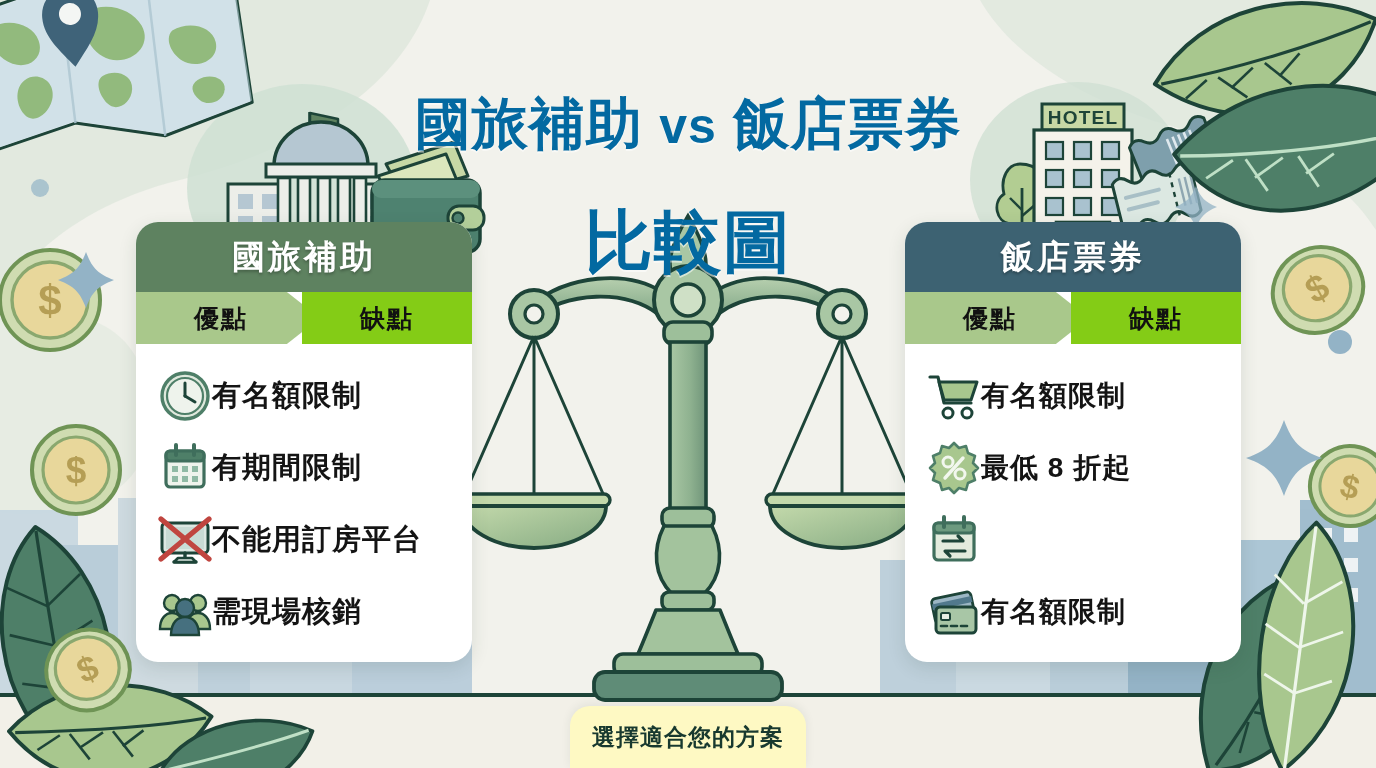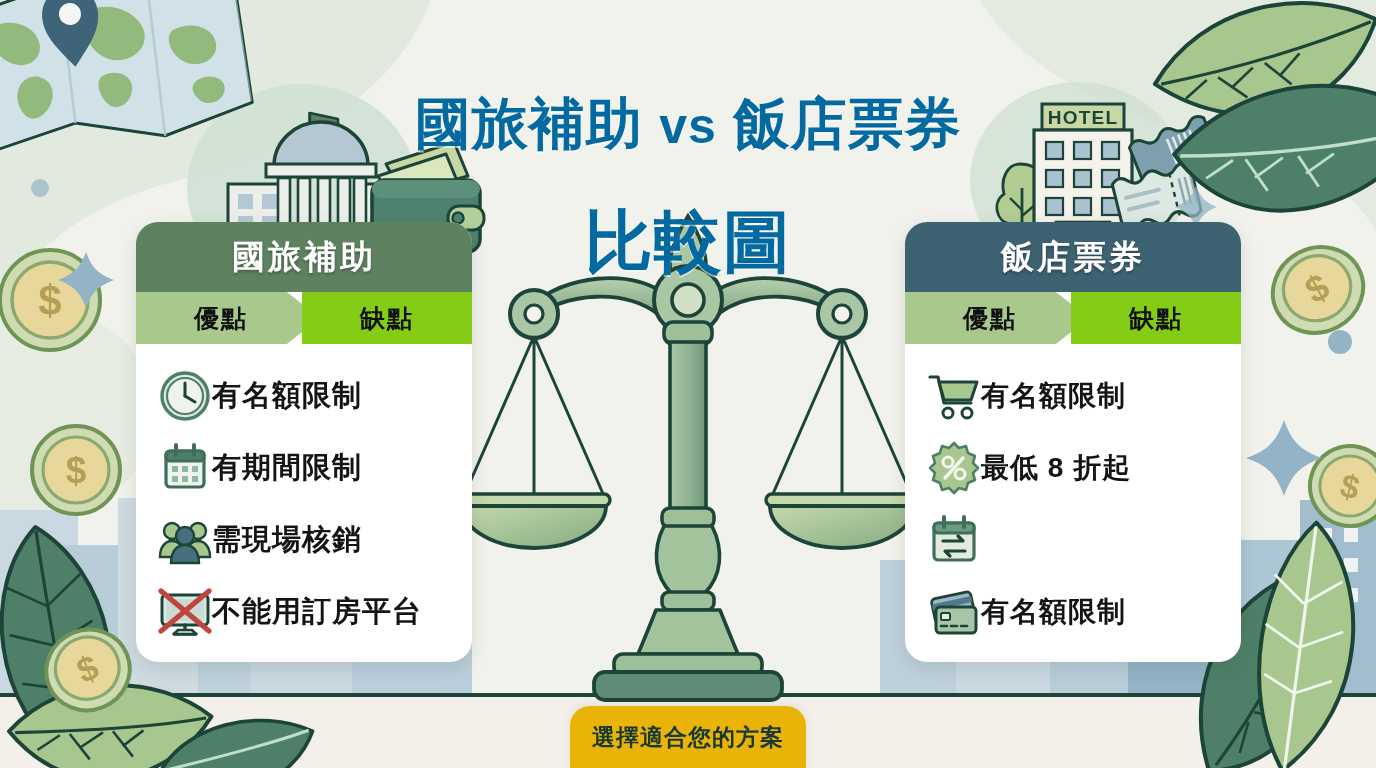--- a/index.html
+++ b/index.html
@@ -476,6 +476,19 @@
       <div class="row">
         <span class="row-ico">
           <svg viewBox="0 0 54 54" width="54" height="54">
+            <rect x="4" y="10" width="46" height="30" rx="4" fill="#dce8e2" stroke="#1d4438" stroke-width="3"></rect>
+            <rect x="8" y="14" width="38" height="22" fill="#c8dbd4"></rect>
+            <path d="M27,40 L27,45 M16,49 L38,49" stroke="#1d4438" stroke-width="3.4" stroke-linecap="round"></path>
+            <path d="M20,45 L34,45 L38,49 L16,49 Z" fill="#dce8e2" stroke="#1d4438" stroke-width="2.6" stroke-linejoin="round"></path>
+            <path d="M3,6 L51,46 M51,6 L3,46" stroke="#c0453f" stroke-width="5.2" stroke-linecap="round"></path>
+          </svg>
+        </span>
+        <span class="row-label">不能用訂房平台</span>
+      </div>
+
+      <div class="row">
+        <span class="row-ico">
+          <svg viewBox="0 0 54 54" width="54" height="54">
             <circle cx="14" cy="18" r="8" fill="#a8c78e" stroke="#1d4438" stroke-width="2.4"></circle>
             <path d="M2,44 C2,33 8,28 14,28 C20,28 26,33 26,44 Z" fill="#a8c78e" stroke="#1d4438" stroke-width="2.4"></path>
             <circle cx="40" cy="18" r="8" fill="#a8c78e" stroke="#1d4438" stroke-width="2.4"></circle>
@@ -485,19 +498,6 @@
           </svg>
         </span>
         <span class="row-label">需現場核銷</span>
-      </div>
-
-      <div class="row">
-        <span class="row-ico">
-          <svg viewBox="0 0 54 54" width="54" height="54">
-            <rect x="4" y="10" width="46" height="30" rx="4" fill="#dce8e2" stroke="#1d4438" stroke-width="3"></rect>
-            <rect x="8" y="14" width="38" height="22" fill="#c8dbd4"></rect>
-            <path d="M27,40 L27,45 M16,49 L38,49" stroke="#1d4438" stroke-width="3.4" stroke-linecap="round"></path>
-            <path d="M20,45 L34,45 L38,49 L16,49 Z" fill="#dce8e2" stroke="#1d4438" stroke-width="2.6" stroke-linejoin="round"></path>
-            <path d="M3,6 L51,46 M51,6 L3,46" stroke="#c0453f" stroke-width="5.2" stroke-linecap="round"></path>
-          </svg>
-        </span>
-        <span class="row-label">不能用訂房平台</span>
       </div>
 
     </div>

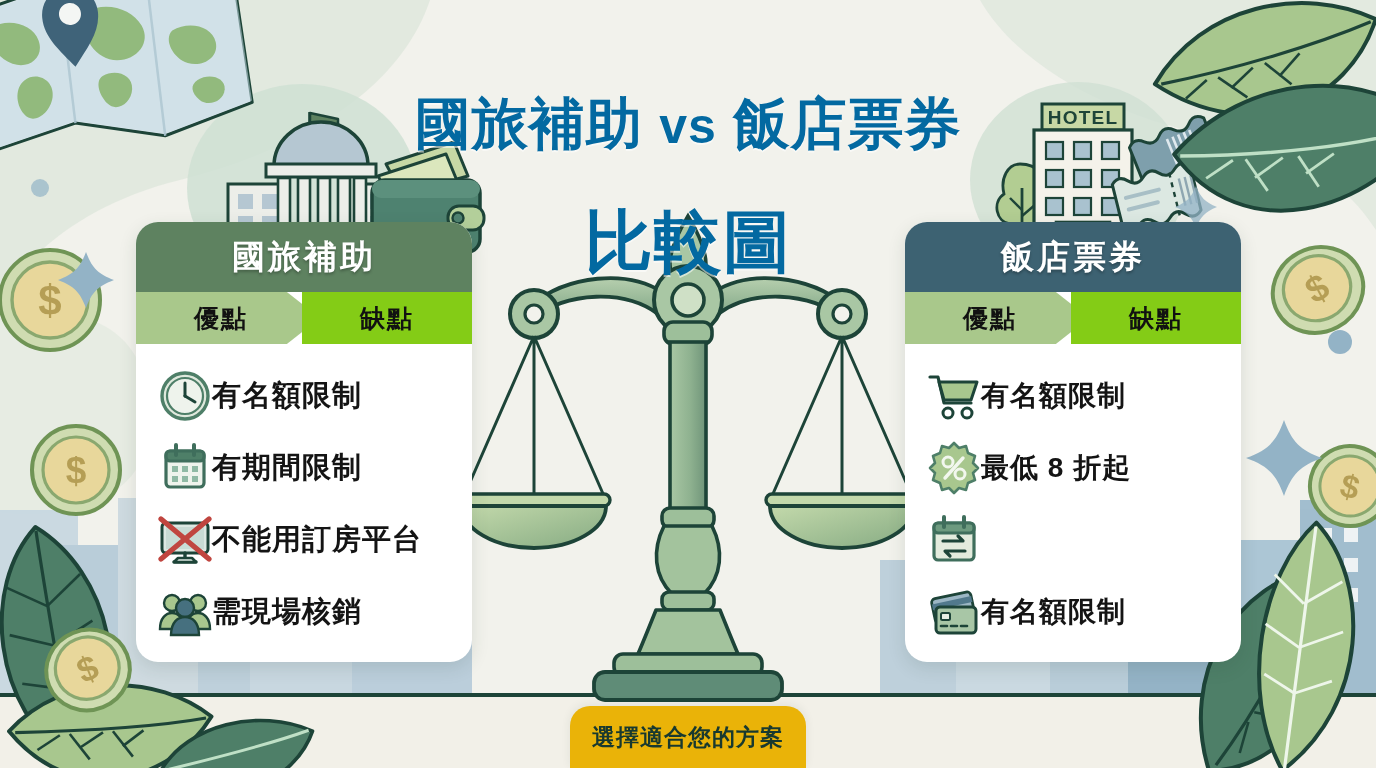--- a/index.html
+++ b/index.html
@@ -79,7 +79,7 @@
   .caption{
     position:absolute;left:50%;transform:translateX(-50%);
     bottom:0;width:236px;height:62px;
-    background:#eab308;border-radius:20px 20px 0 0;
+    background:#fef9c3;border-radius:20px 20px 0 0;
     display:flex;align-items:center;justify-content:center;
     font-size:23px;font-weight:bold;color:#18392f;letter-spacing:1px;
     z-index:16;box-shadow:0 -2px 10px rgba(40,60,50,.08);

